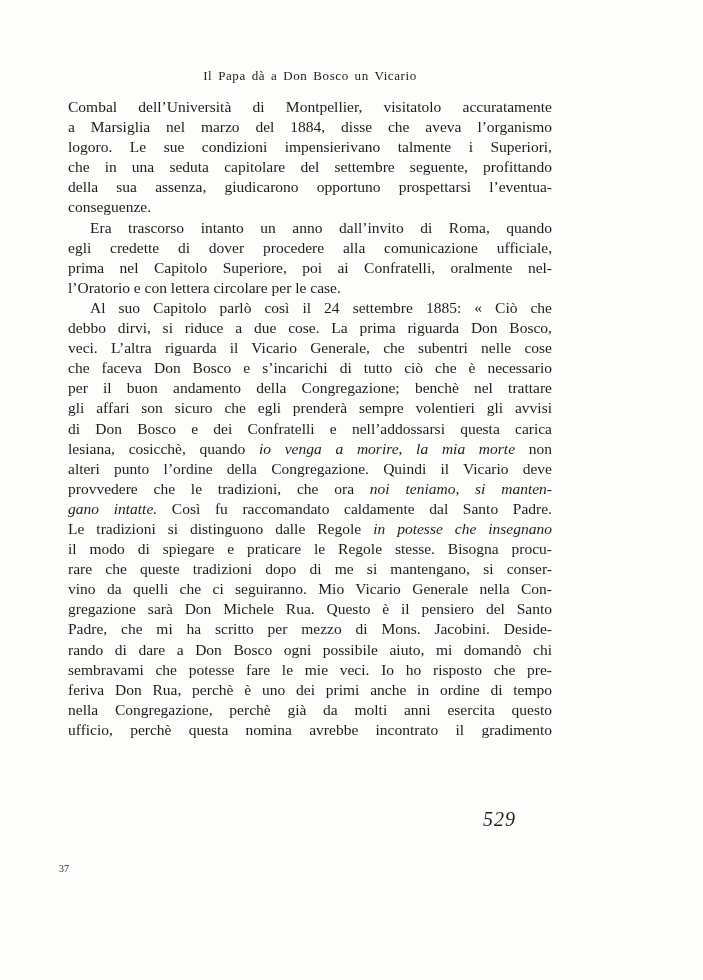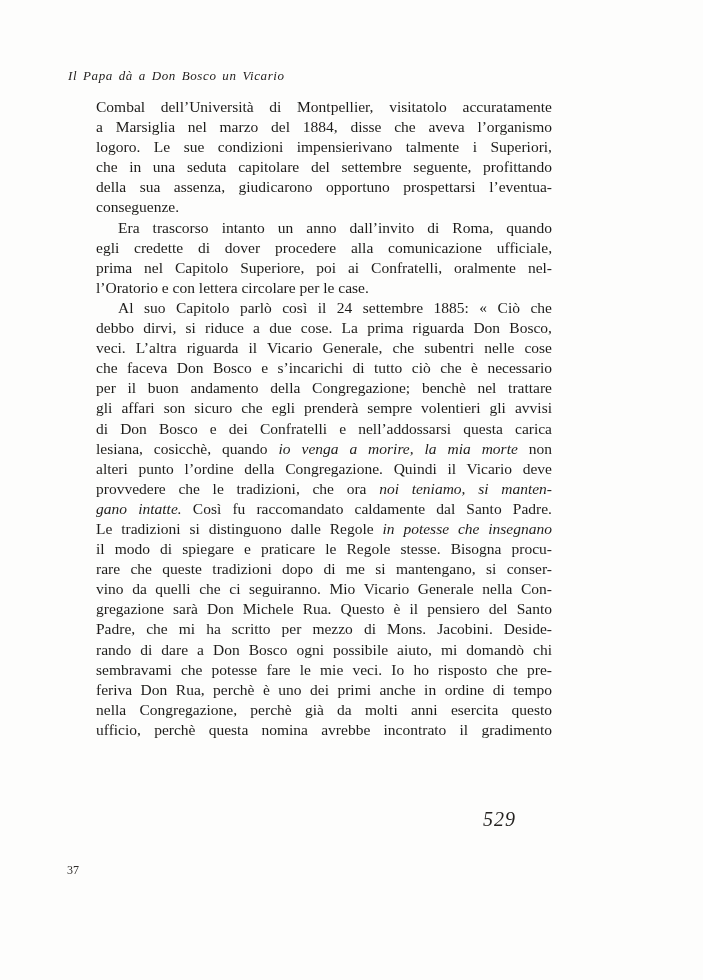--- a/index.html
+++ b/index.html
@@ -21,7 +21,7 @@
     top: 68px;
     left: 68px;
     width: 484px;
-    font-style: italic;
+    text-align: center;
     font-size: 13px;
     letter-spacing: 0.6px;
     word-spacing: 2px;

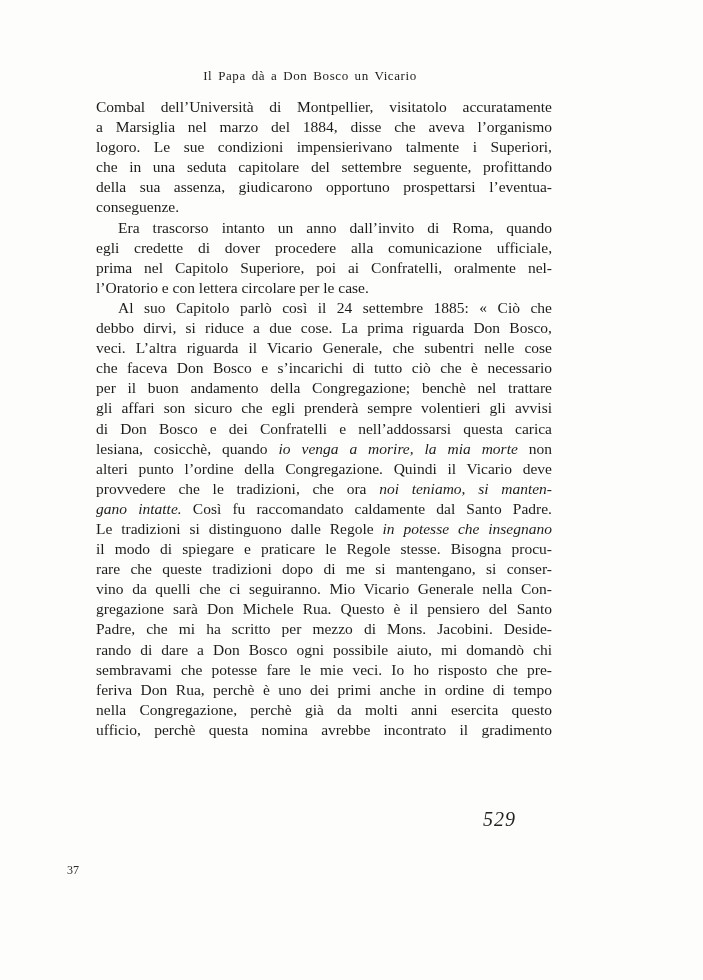--- a/index.html
+++ b/index.html
@@ -39,7 +39,6 @@
     text-align: justify;
     text-align-last: justify;
     white-space: normal;
-    margin-left: 28px;
   }
   .line.para-end {
     text-align-last: left;

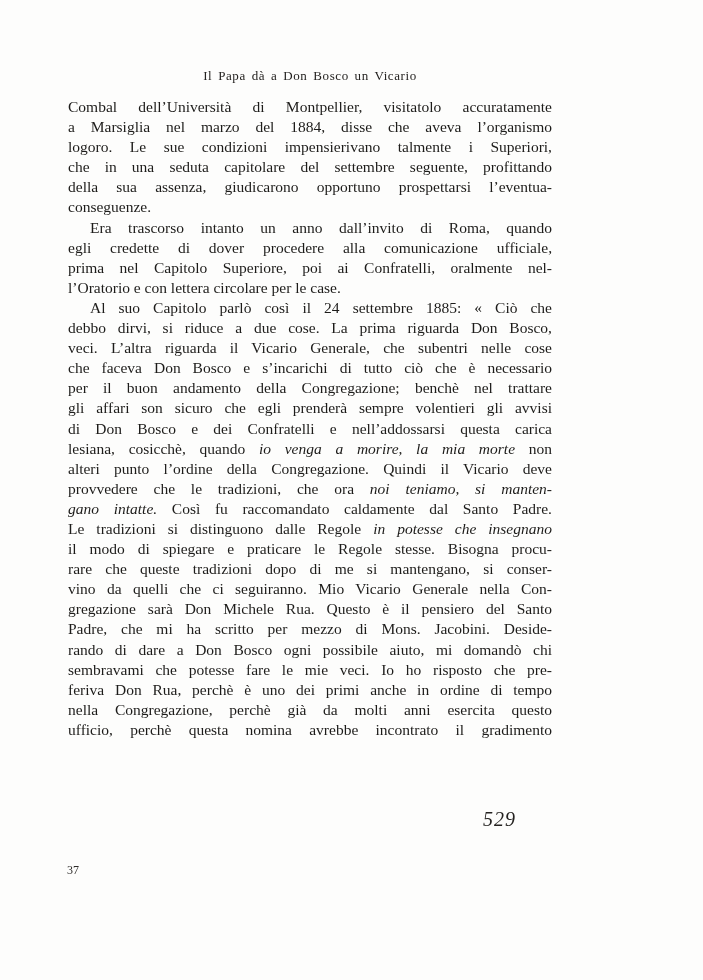--- a/index.html
+++ b/index.html
@@ -61,8 +61,8 @@
   .signature-mark {
     position: absolute;
     top: 863px;
-    left: 67px;
-    font-size: 12px;
+    left: 59px;
+    font-size: 10px;
     color: #2e2c2a;
   }
 </style>

